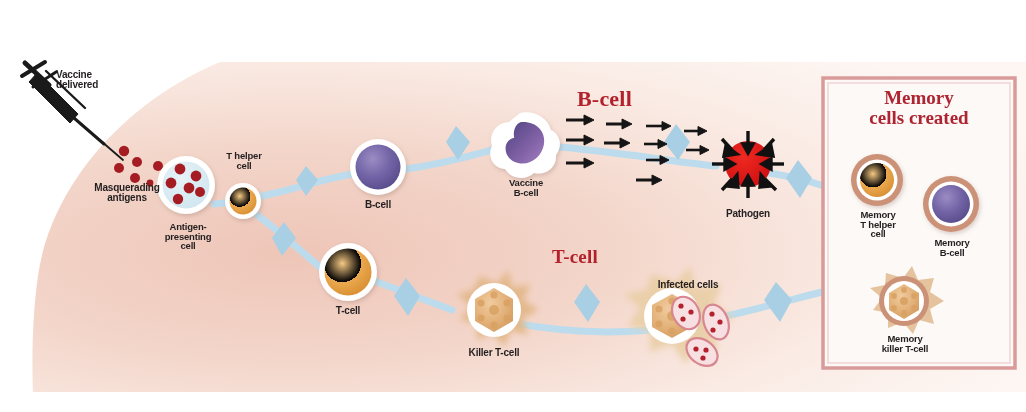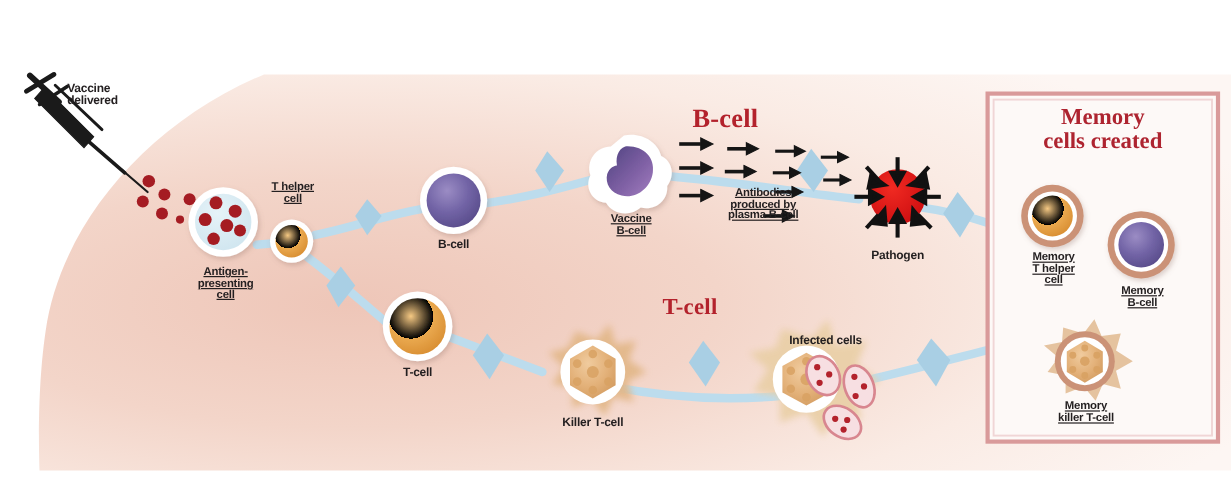--- a/index.html
+++ b/index.html
@@ -10,7 +10,7 @@
   .lbl{position:absolute;font-family:"Liberation Sans",sans-serif;color:#231f20;
        font-weight:bold;text-align:center;line-height:1.02;letter-spacing:-.2px;
        white-space:pre-line;}
-  .lbl-sm{font-size:9.5px;text-decoration:underline;}
+  .lbl-sm{font-size:9.5px;}
   .lbl-ms{font-size:10px;}
 
   .sect{position:absolute;font-family:"Liberation Serif",serif;font-weight:bold;

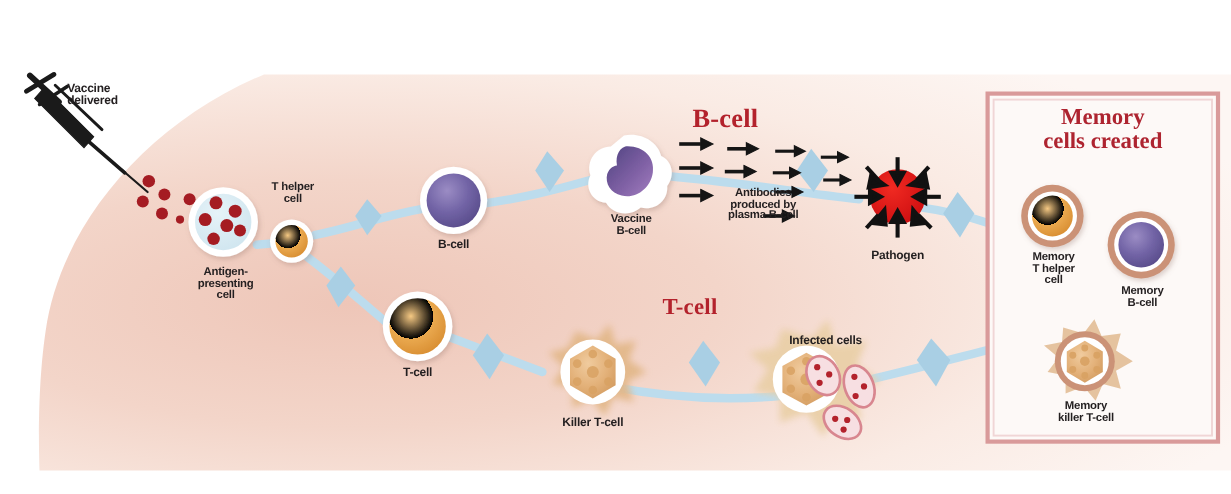--- a/index.html
+++ b/index.html
@@ -346,9 +346,6 @@
   <div class="lbl lbl-sm" style="left:490px;top:178px;width:72px;">Vaccine
 B-cell</div>
 
-  <div class="lbl lbl-sm" style="left:590px;top:156px;width:92px;">Antibodies
-produced by
-plasma B-cell</div>
 
   <div class="lbl lbl-ms" style="left:714px;top:192px;width:68px;margin-top:17px;">Pathogen</div>
 

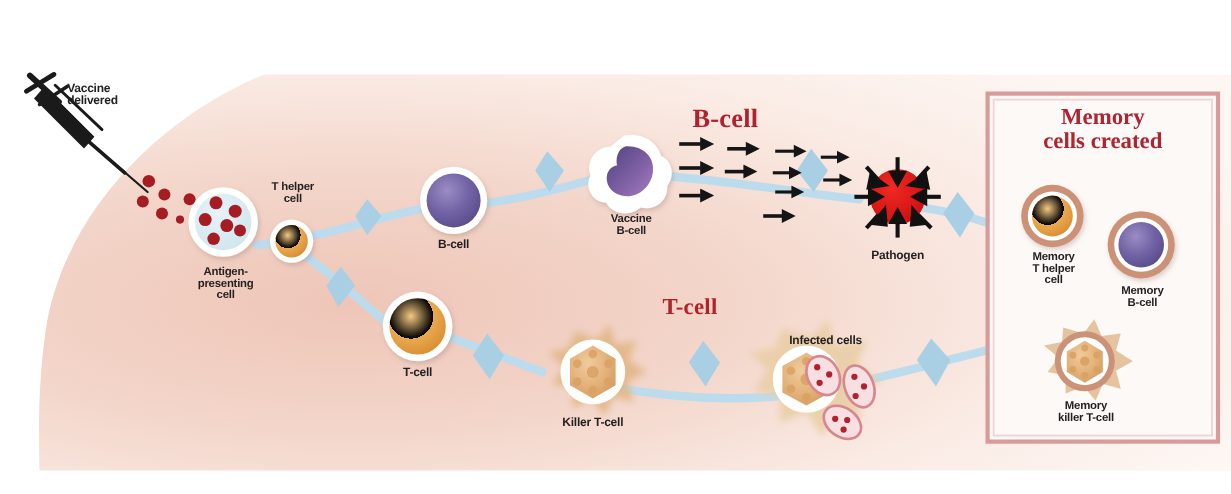--- a/index.html
+++ b/index.html
@@ -333,6 +333,8 @@
   <div class="lbl lbl-ms" style="left:56px;top:70px;width:84px;text-align:left;">Vaccine
 delivered</div>
 
+  <div class="lbl lbl-ms" style="left:72px;top:183px;width:110px;">Masquerading
+antigens</div>
 
   <div class="lbl lbl-sm" style="left:142px;top:222px;width:92px;">Antigen-
 presenting

